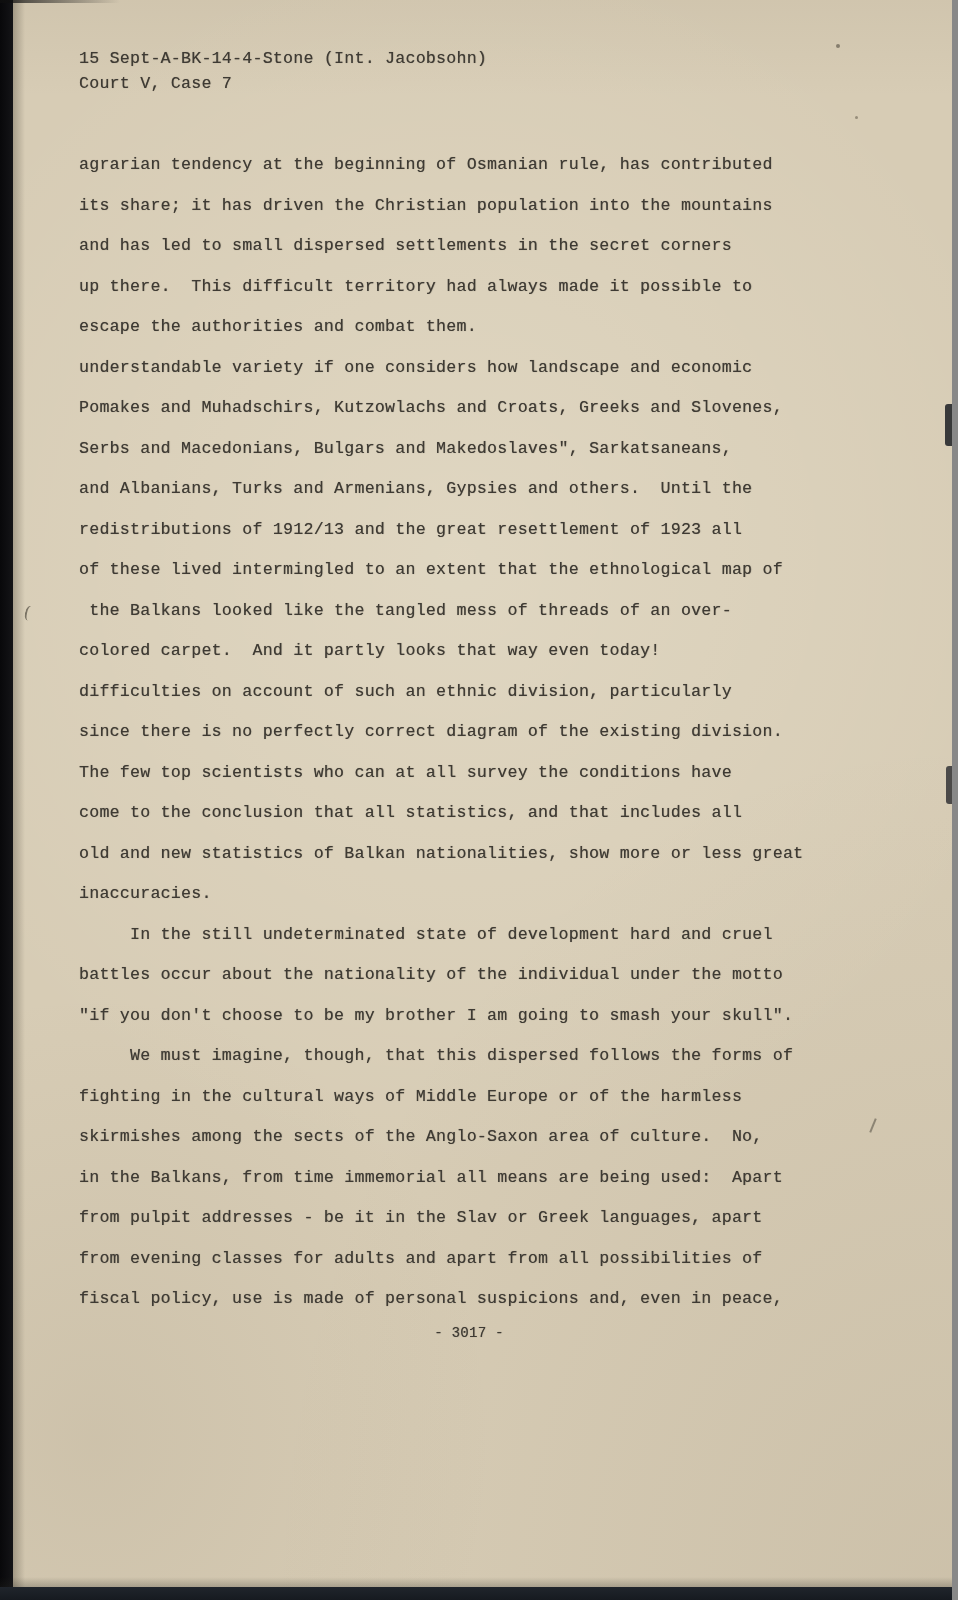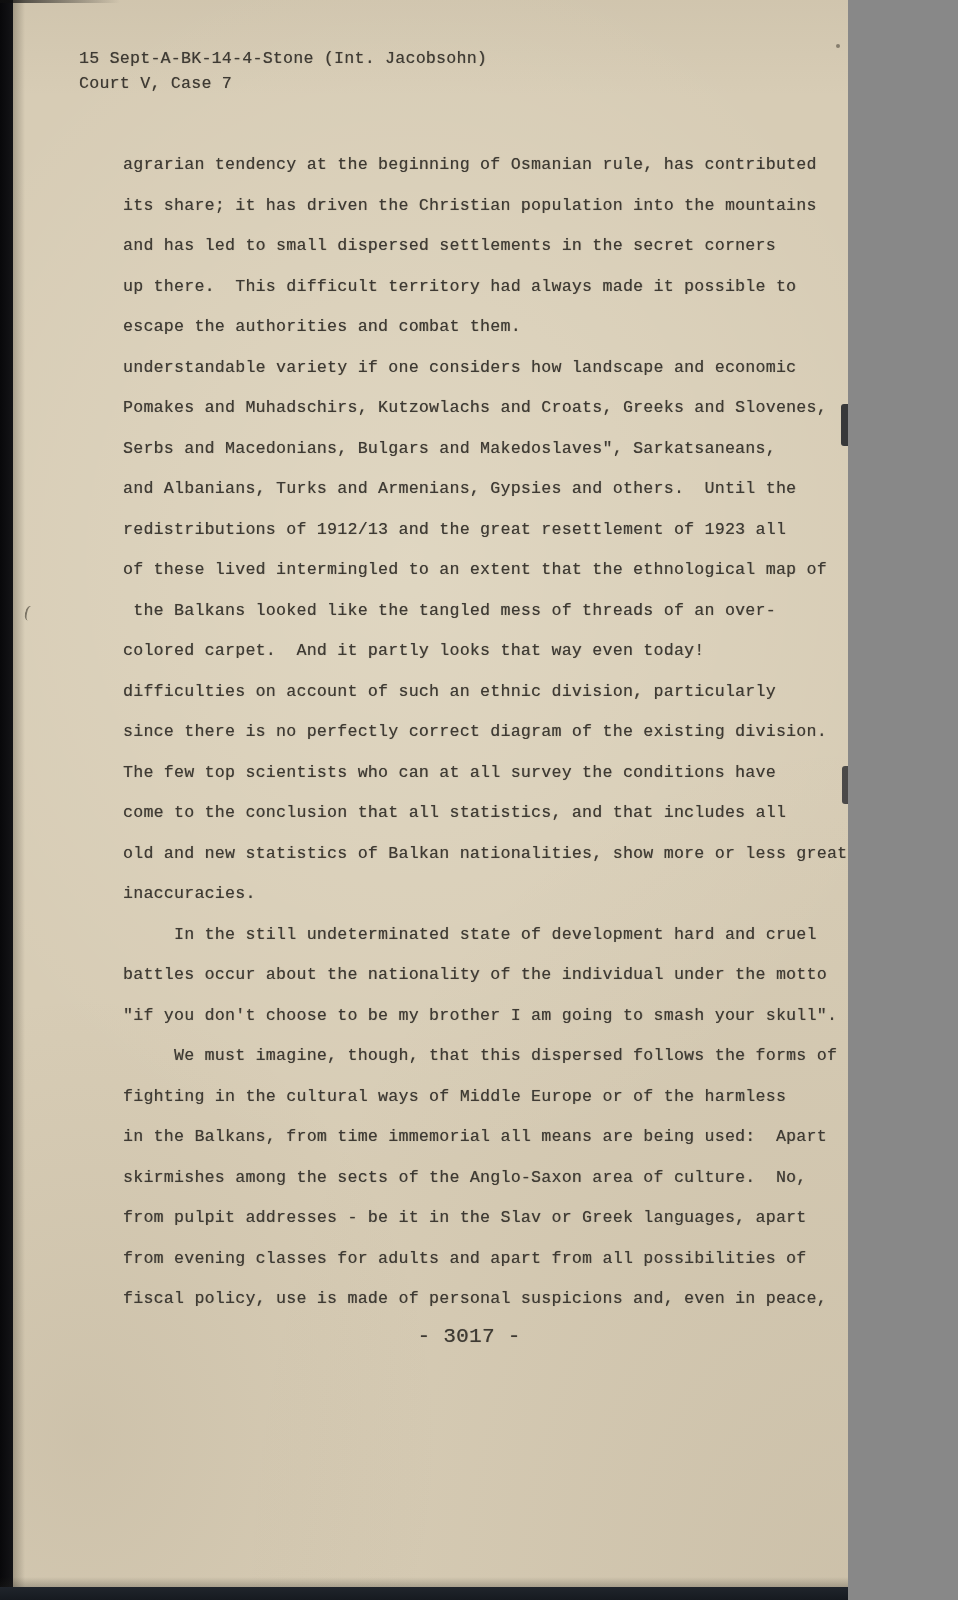--- a/index.html
+++ b/index.html
@@ -6,7 +6,7 @@
 
   .page {
     position: relative;
-    width: 848px;
+    width: 952px;
     height: 1600px;
     overflow: hidden;
     font-family: "Liberation Mono", "DejaVu Sans Mono", monospace;

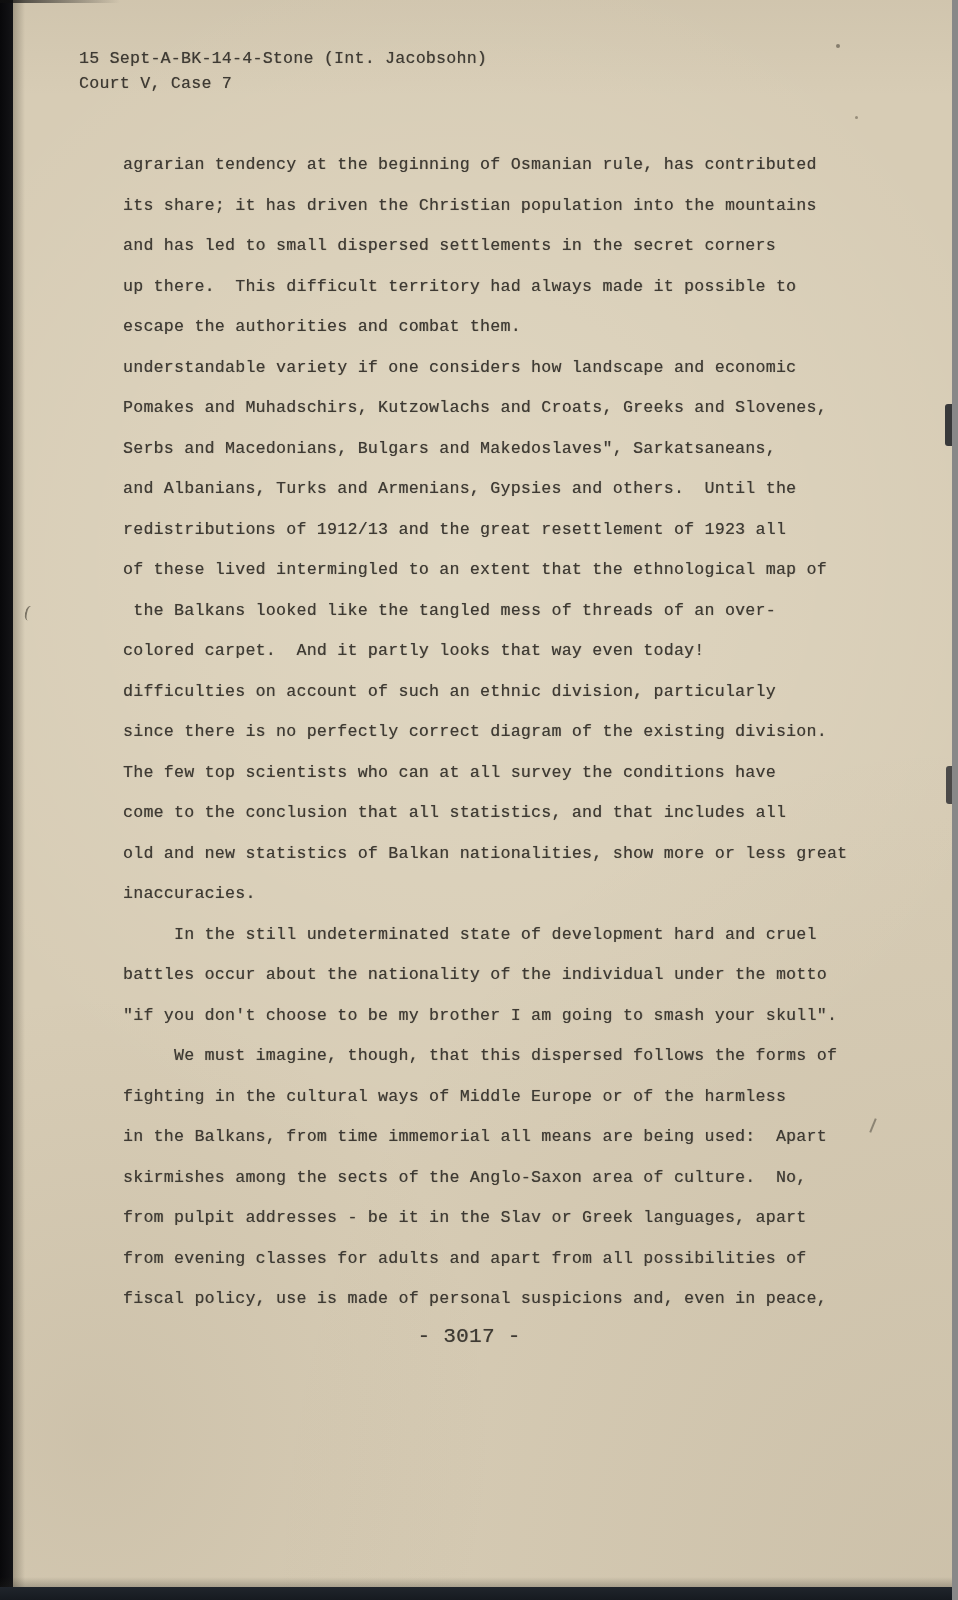--- a/index.html
+++ b/index.html
@@ -82,7 +82,6 @@
     font-size: 16.5px; line-height: 40.5px; height: 40.5px;
     letter-spacing: 0.3px; white-space: pre;
     text-shadow: 0.3px 0.3px 0.7px rgba(62,58,51,0.65);
-    margin-left: 44px;
   }
 
   .footer-page-number {

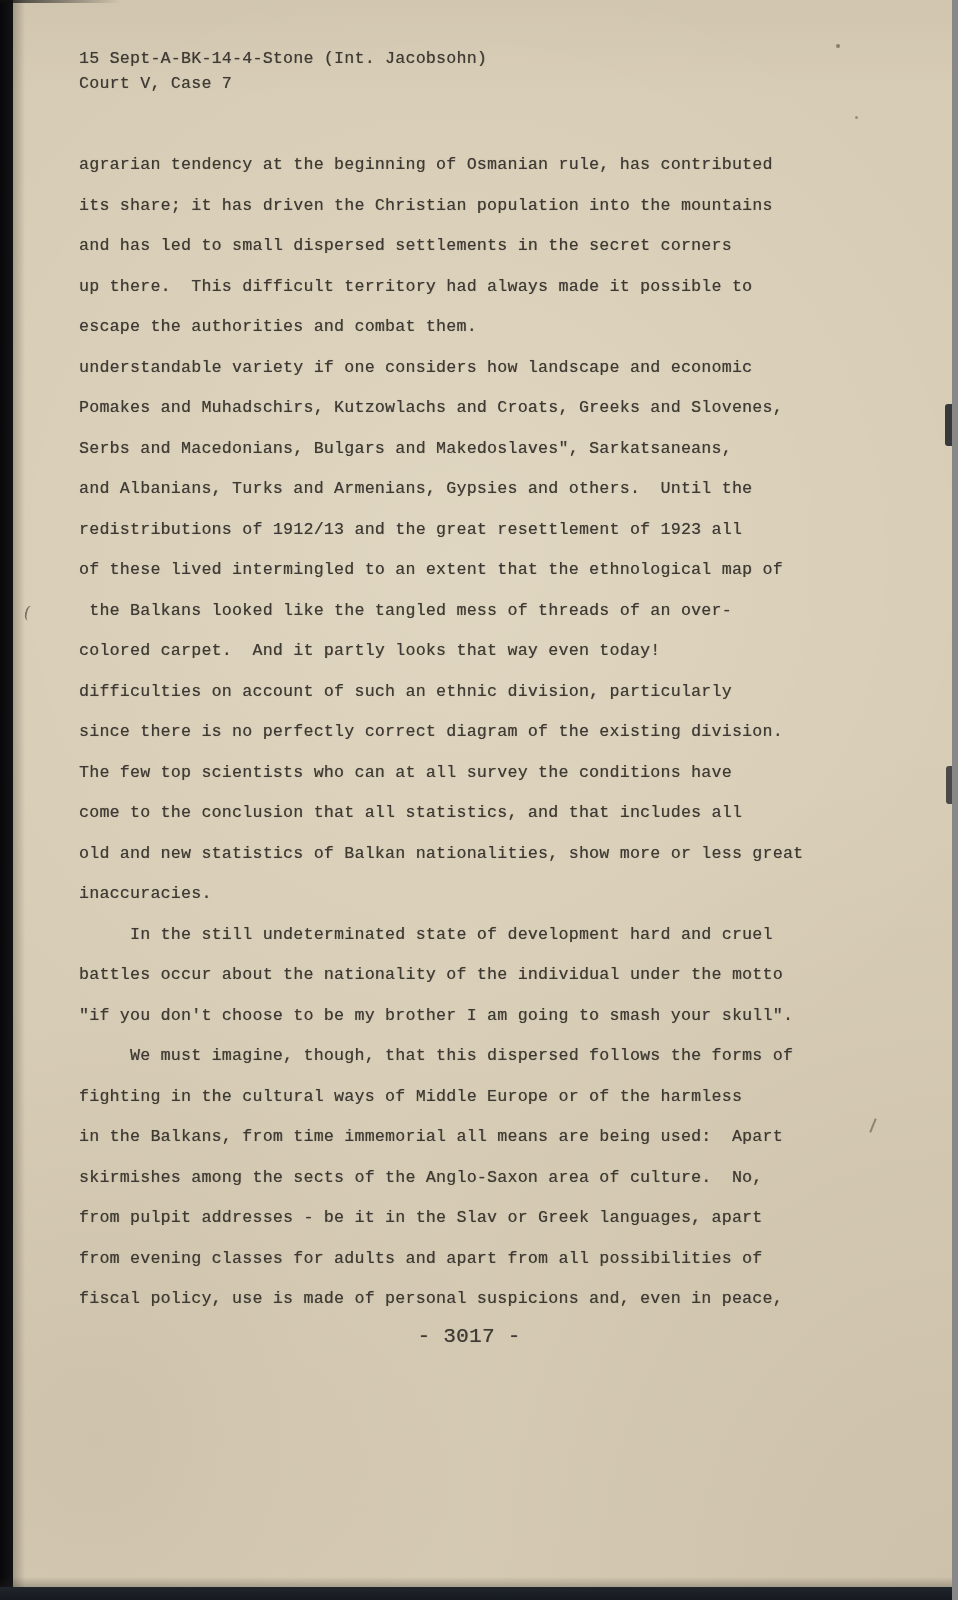--- a/index.html
+++ b/index.html
@@ -137,8 +137,8 @@
       <div class="line">"if you don't choose to be my brother I am going to smash your skull".</div>
       <div class="line">     We must imagine, though, that this dispersed follows the forms of</div>
       <div class="line">fighting in the cultural ways of Middle Europe or of the harmless</div>
+      <div class="line">skirmishes among the sects of the Anglo-Saxon area of culture.  No,</div>
       <div class="line">in the Balkans, from time immemorial all means are being used:  Apart</div>
-      <div class="line">skirmishes among the sects of the Anglo-Saxon area of culture.  No,</div>
       <div class="line">from pulpit addresses - be it in the Slav or Greek languages, apart</div>
       <div class="line">from evening classes for adults and apart from all possibilities of</div>
       <div class="line">fiscal policy, use is made of personal suspicions and, even in peace,</div>

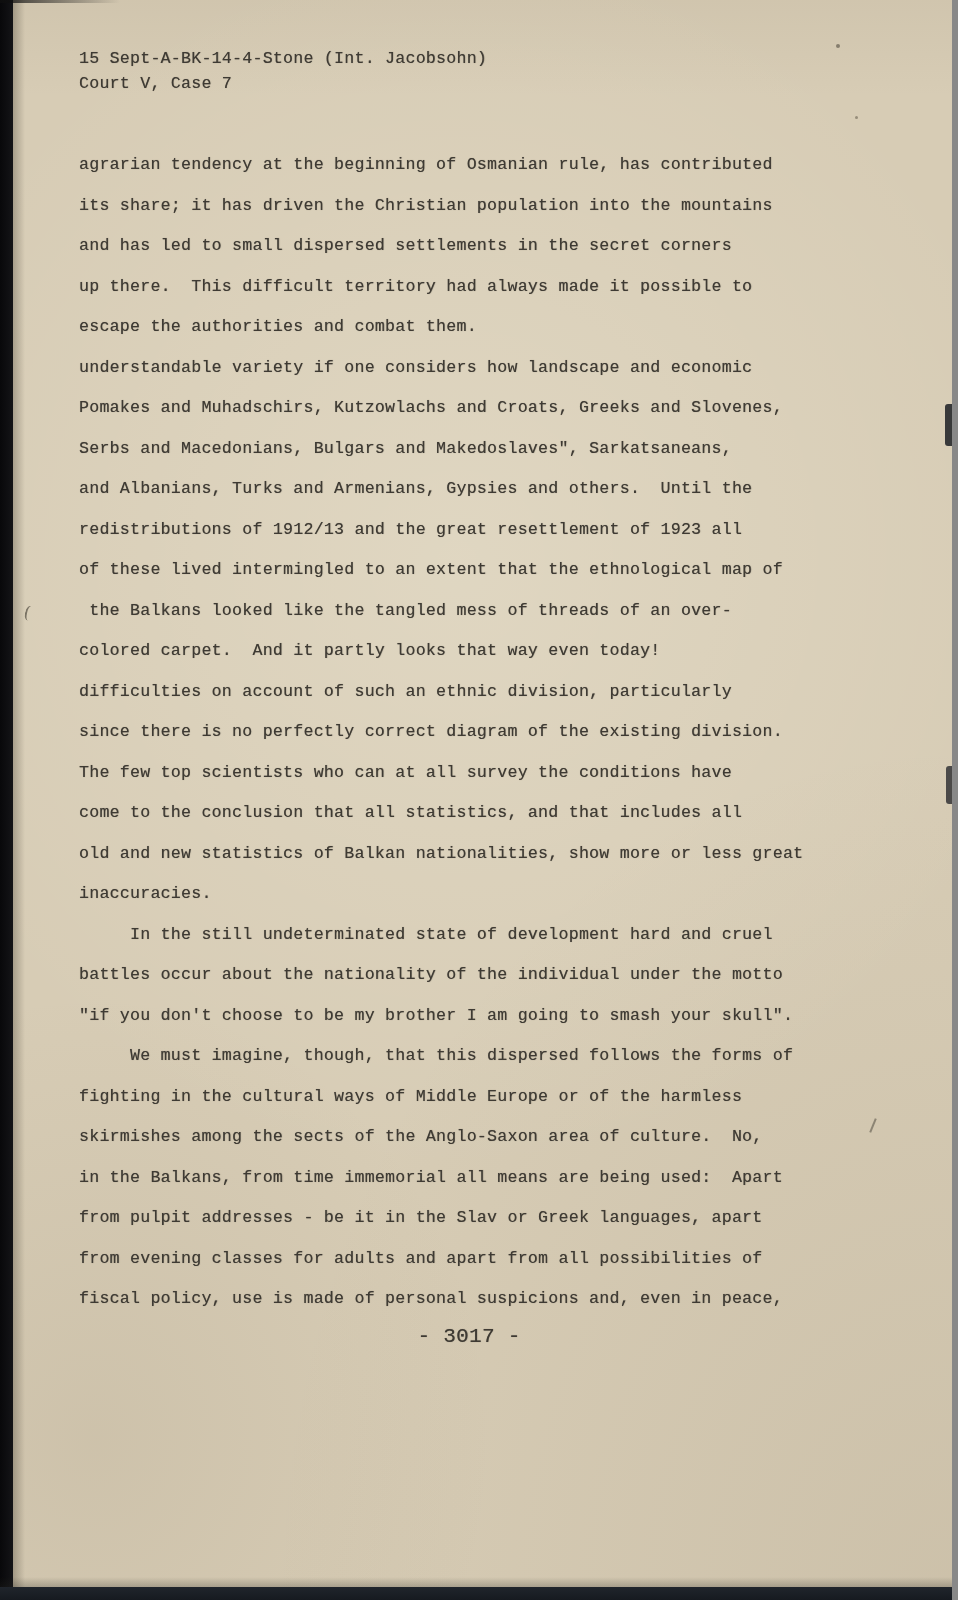--- a/index.html
+++ b/index.html
@@ -86,7 +86,7 @@
 
   .footer-page-number {
     margin-top: 5px; width: 780px; text-align: center;
-    font-size: 21px; letter-spacing: 0.3px; white-space: pre;
+    font-size: 14px; letter-spacing: 0.3px; white-space: pre;
     text-shadow: 0.3px 0.3px 0.7px rgba(62,58,51,0.65);
   }
 </style>

